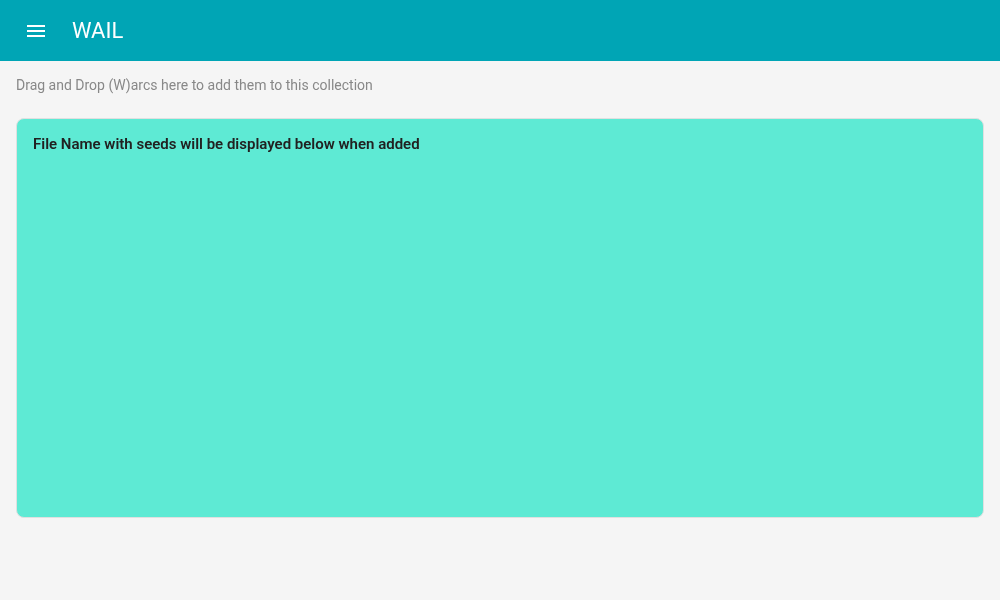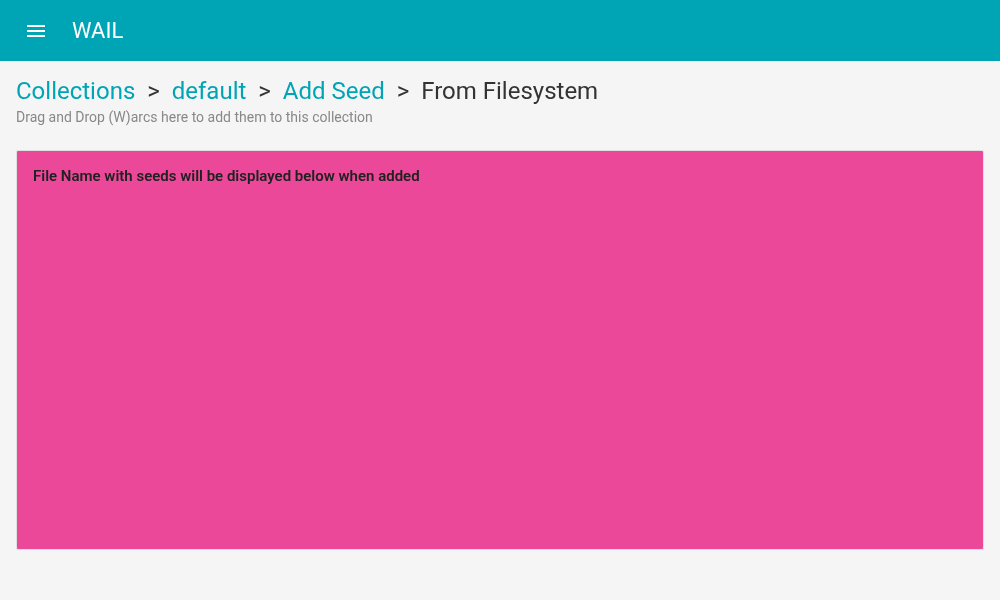--- a/index.html
+++ b/index.html
@@ -94,15 +94,6 @@
 </div>
 
 <div class="content">
-  <div class="breadcrumb">
-    <a>Collections</a>
-    <span class="separator">&gt;</span>
-    <a>default</a>
-    <span class="separator">&gt;</span>
-    <a>Add Seed</a>
-    <span class="separator">&gt;</span>
-    <span class="current">From Filesystem</span>
-  </div>
   <div class="subtitle">Drag and Drop (W)arcs here to add them to this collection</div>
   <div class="drop-card">
     <div class="drop-card-header">File Name with seeds will be displayed below when added</div>

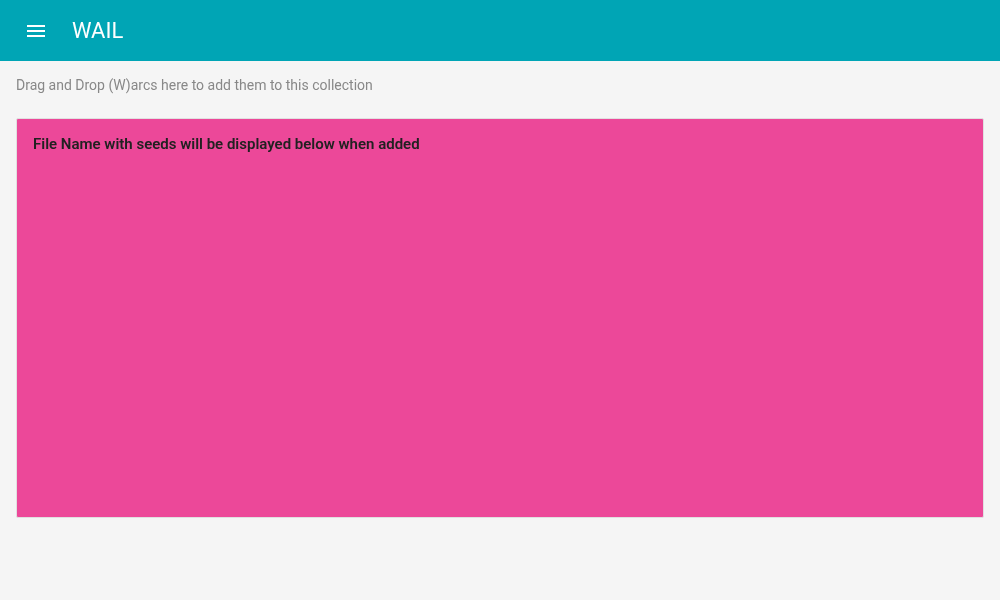--- a/index.html
+++ b/index.html
@@ -69,9 +69,9 @@
       margin-bottom: 25px;
     }
     .drop-card {
-      background: #ec4899;
+      background: #5eead4;
       border: 1px solid #e0e0e0;
-      border-radius: 2px;
+      border-radius: 8px;
       padding: 16px;
       min-height: 400px;
     }

